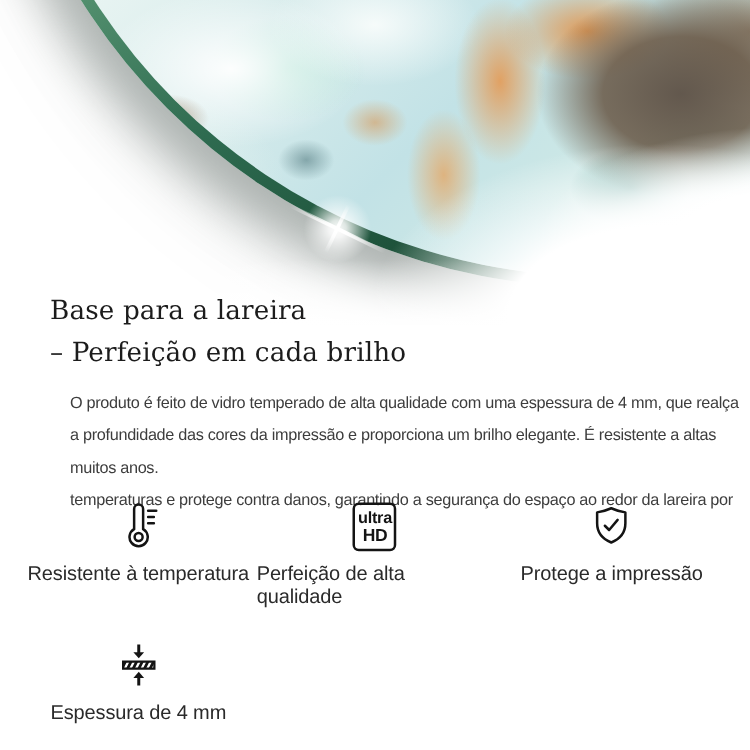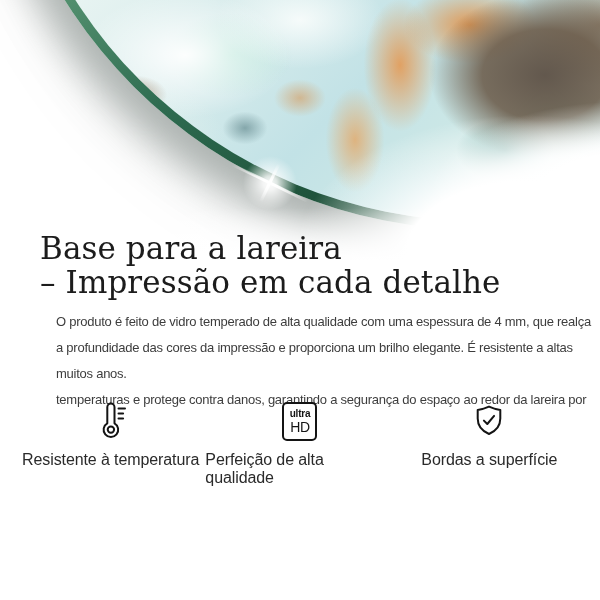--- a/index.html
+++ b/index.html
@@ -53,7 +53,7 @@
 
   
   .title{position:absolute;left:40px;top:231px;margin:0;font-family:"DejaVu Serif","Liberation Serif",serif;
-    font-weight:400;font-size:31px;line-height:34px;color:#1c1c1c;letter-spacing:0.1px;}
+    font-weight:400;font-size:21px;line-height:34px;color:#1c1c1c;letter-spacing:0.1px;}
   .title span{display:block;}
   .description{position:absolute;left:56px;top:309px;width:552px;color:#3d3d3d;
     font-size:13px;line-height:26px;letter-spacing:-0.25px;}

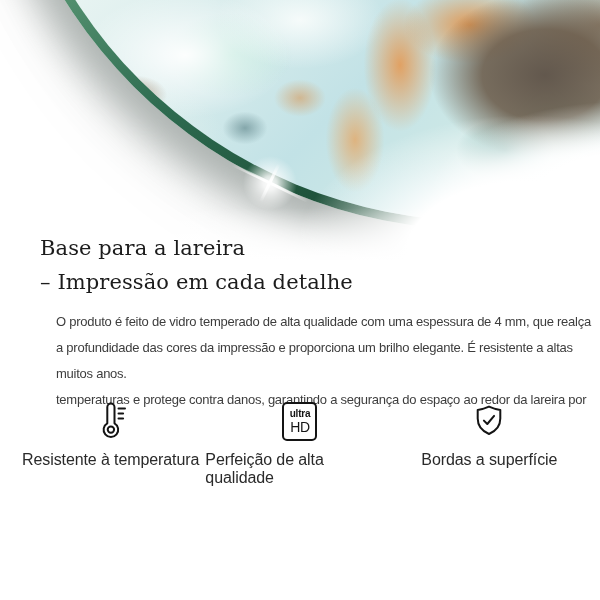--- a/index.html
+++ b/index.html
@@ -87,7 +87,7 @@
 
 <h1 class="title">
   <span>Base para a lareira</span>
-  <span>– Impressão em cada detalhe</span>
+  <span>– Perfeição em cada brilho</span>
 </h1>
 
 <div class="description">

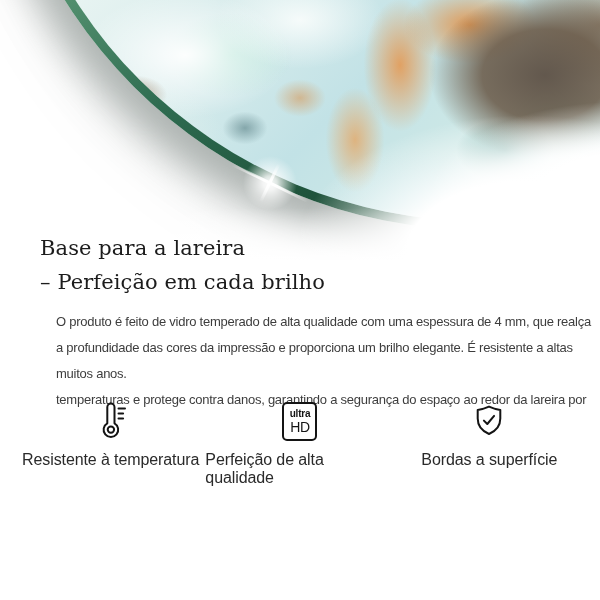--- a/index.html
+++ b/index.html
@@ -69,7 +69,7 @@
 
   .uhd-box{width:31px;height:35px;border:2.6px solid #141414;border-radius:5px;
     display:flex;flex-direction:column;align-items:center;justify-content:center;color:#141414;line-height:1;}
-  .uhd-top{font-size:10px;font-weight:600;letter-spacing:-0.2px;}
+  .uhd-top{font-size:13px;font-weight:600;letter-spacing:-0.2px;}
   .uhd-bottom{font-size:14px;font-weight:400;margin-top:1px;letter-spacing:-0.3px;}
 
   .stripes-tri{width:30px;height:27px;clip-path:polygon(0% 100%, 83% 0%, 100% 100%);

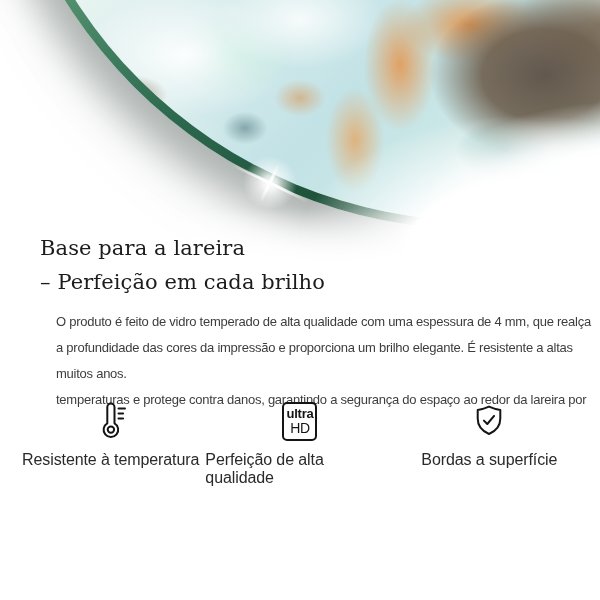--- a/index.html
+++ b/index.html
@@ -70,7 +70,7 @@
   .uhd-box{width:31px;height:35px;border:2.6px solid #141414;border-radius:5px;
     display:flex;flex-direction:column;align-items:center;justify-content:center;color:#141414;line-height:1;}
   .uhd-top{font-size:13px;font-weight:600;letter-spacing:-0.2px;}
-  .uhd-bottom{font-size:14px;font-weight:400;margin-top:1px;letter-spacing:-0.3px;}
+  .uhd-bottom{font-size:14px;font-weight:700;margin-top:1px;letter-spacing:-0.3px;}
 
   .stripes-tri{width:30px;height:27px;clip-path:polygon(0% 100%, 83% 0%, 100% 100%);
     background:repeating-linear-gradient(135deg,#141414 0px,#141414 3px,transparent 3px,transparent 6.8px);}

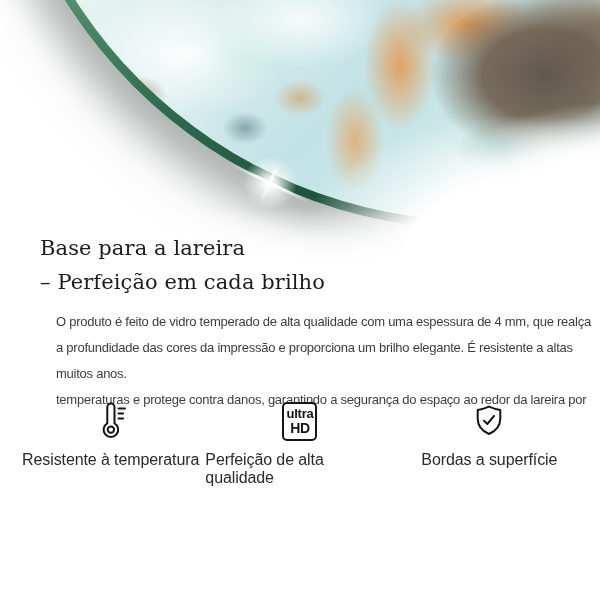--- a/index.html
+++ b/index.html
@@ -127,7 +127,7 @@
         <path d="M14.9 19.6 L18.3 23 L25.1 14.9" stroke-linecap="round" stroke-linejoin="round"></path>
       </svg>
     </div>
-    <div class="feature-label">Bordas a superfície</div>
+    <div class="feature-label">Protege a impressão</div>
   </div>
 
 

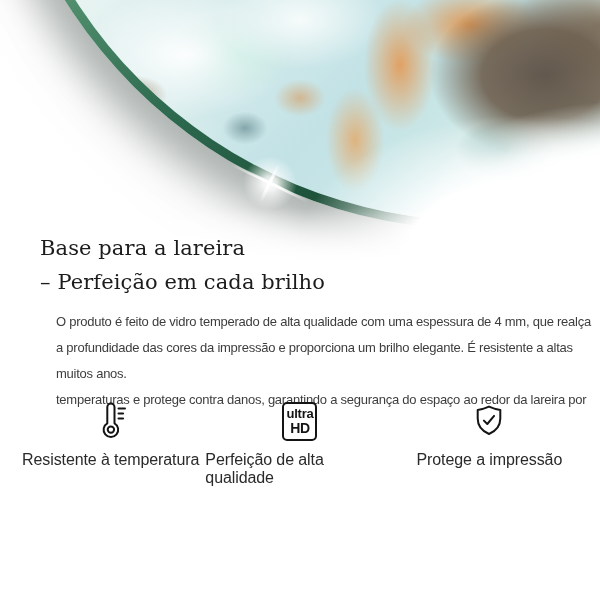--- a/index.html
+++ b/index.html
@@ -132,6 +132,26 @@
 
 
 
+  <div class="feature">
+    <div class="icon-wrap">
+      <svg width="40" height="40" viewBox="0 0 40 40">
+        <defs>
+            <clipPath id="barc">
+              <rect x="7.5" y="17.3" width="25" height="5.6"></rect>
+            </clipPath>
+          </defs>
+        <path d="M20 3.6 V10.8" stroke="#141414" stroke-width="2.4"></path>
+        <path d="M15.7 9.7 L20 14.6 L24.3 9.7 Z" fill="#141414"></path>
+        <g clip-path="url(#barc)" stroke="#141414" stroke-width="2.2">
+          <path d="M5 26 L11 14 M9.5 26 L15.5 14 M14 26 L20 14 M18.5 26 L24.5 14 M23 26 L29 14 M27.5 26 L33.5 14 M32 26 L38 14"></path>
+        </g>
+        <rect x="7.5" y="17.3" width="25" height="5.6" fill="none" stroke="#141414" stroke-width="1.8"></rect>
+        <path d="M20 36.4 V29.2" stroke="#141414" stroke-width="2.4"></path>
+        <path d="M15.7 30.3 L20 25.4 L24.3 30.3 Z" fill="#141414"></path>
+      </svg>
+    </div>
+    <div class="feature-label">Espessura de 4 mm</div>
+  </div>
 
 </div>
 

